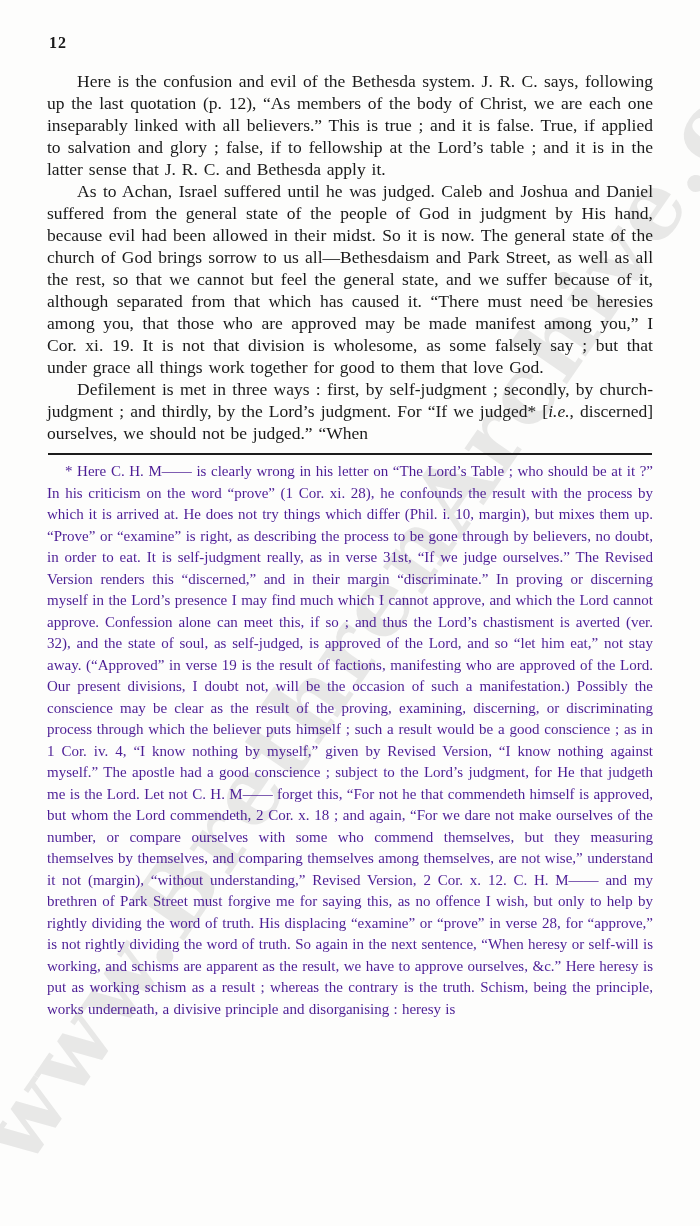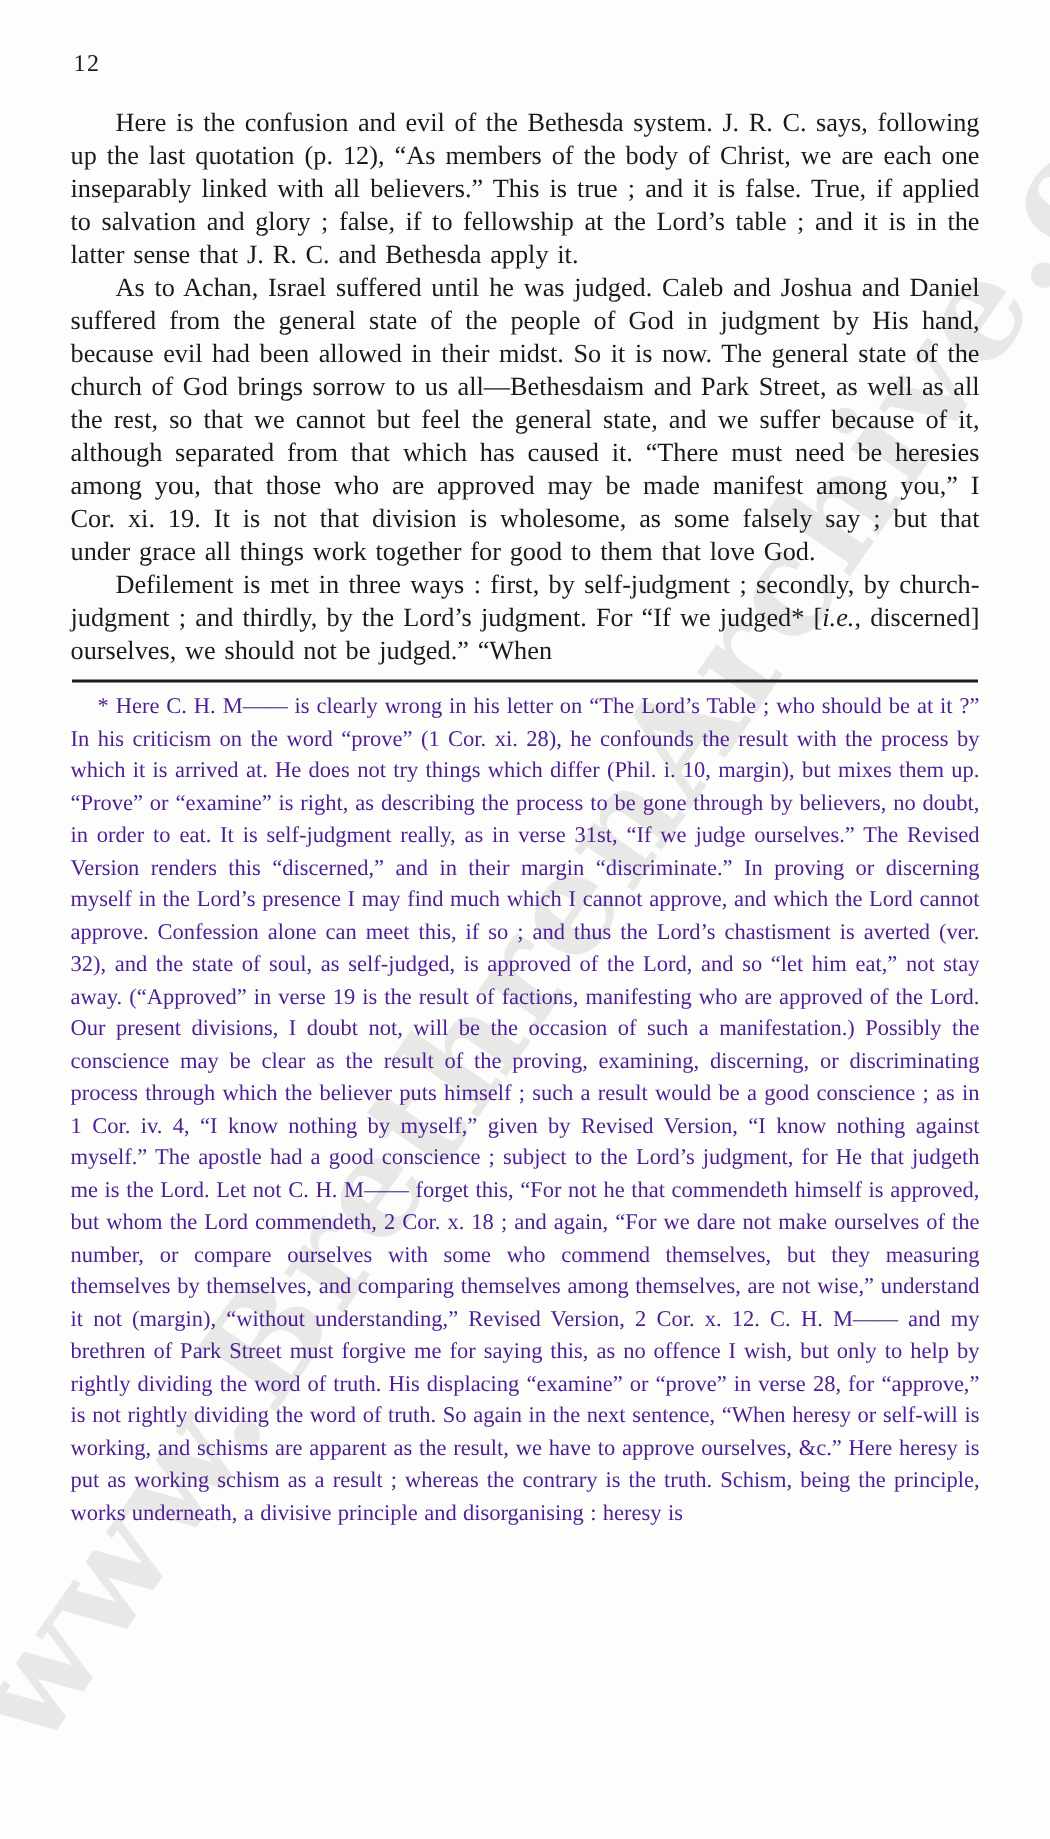--- a/index.html
+++ b/index.html
@@ -49,7 +49,7 @@
     left: 2px;
     top: 1px;
     font-size: 16px;
-    font-weight: normal;
+    font-weight: bold;
     letter-spacing: 1px;
   }
   .running-title {

